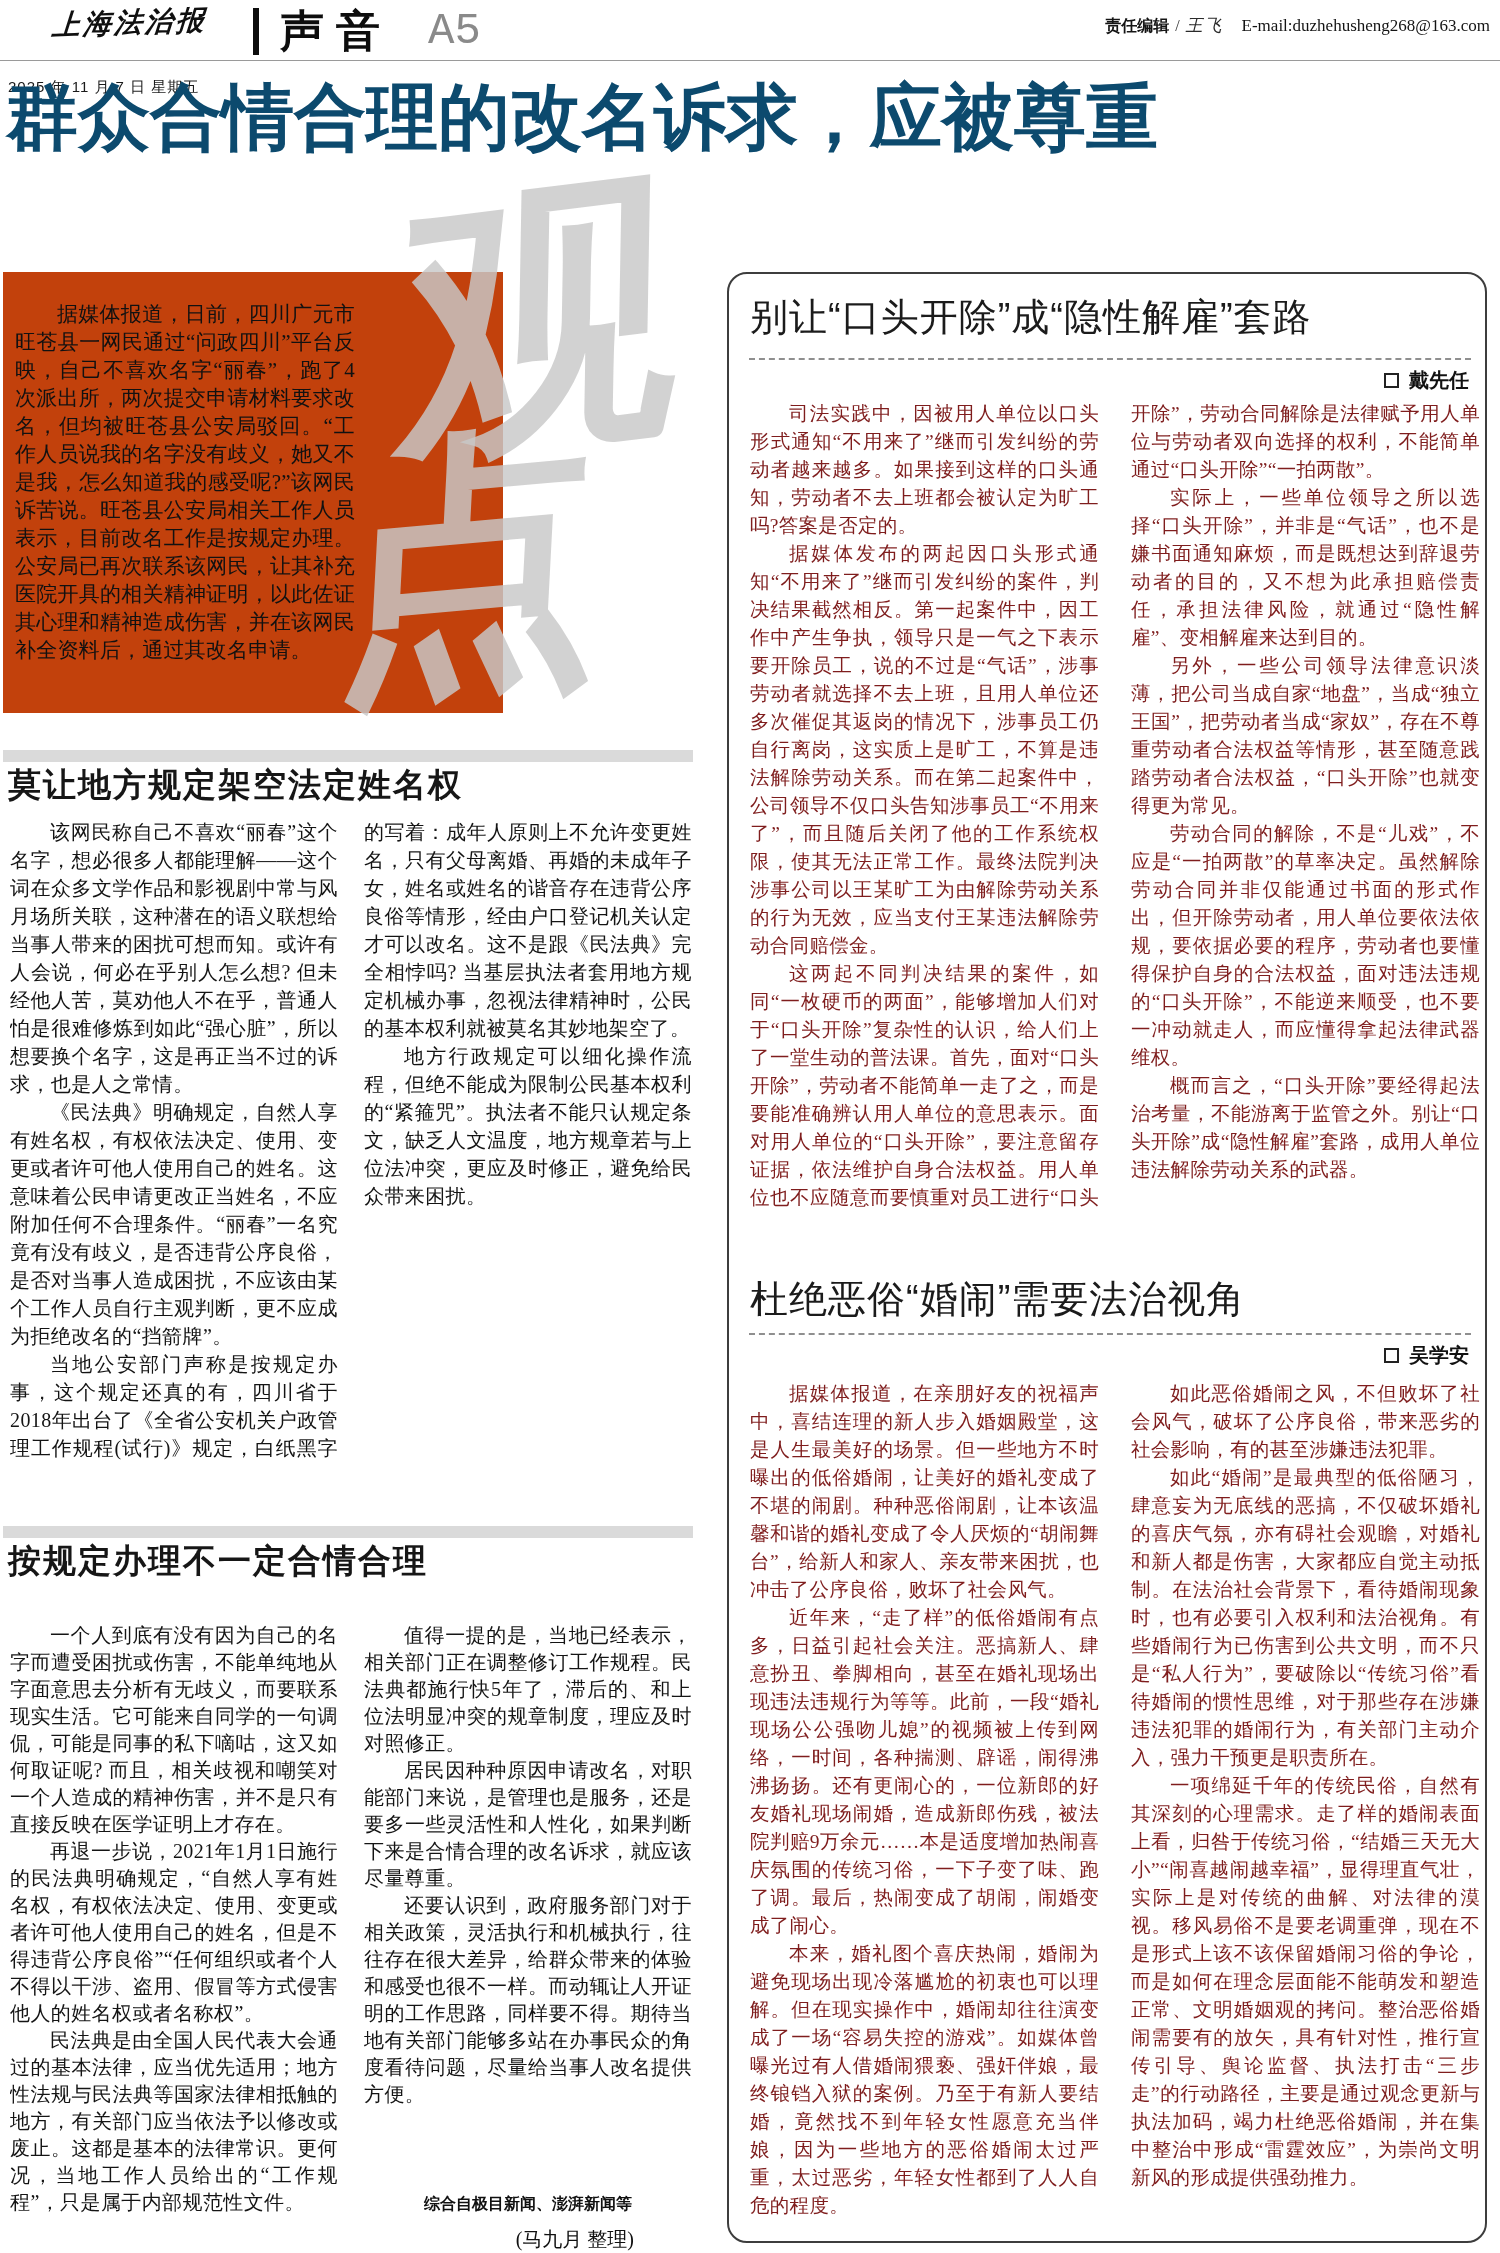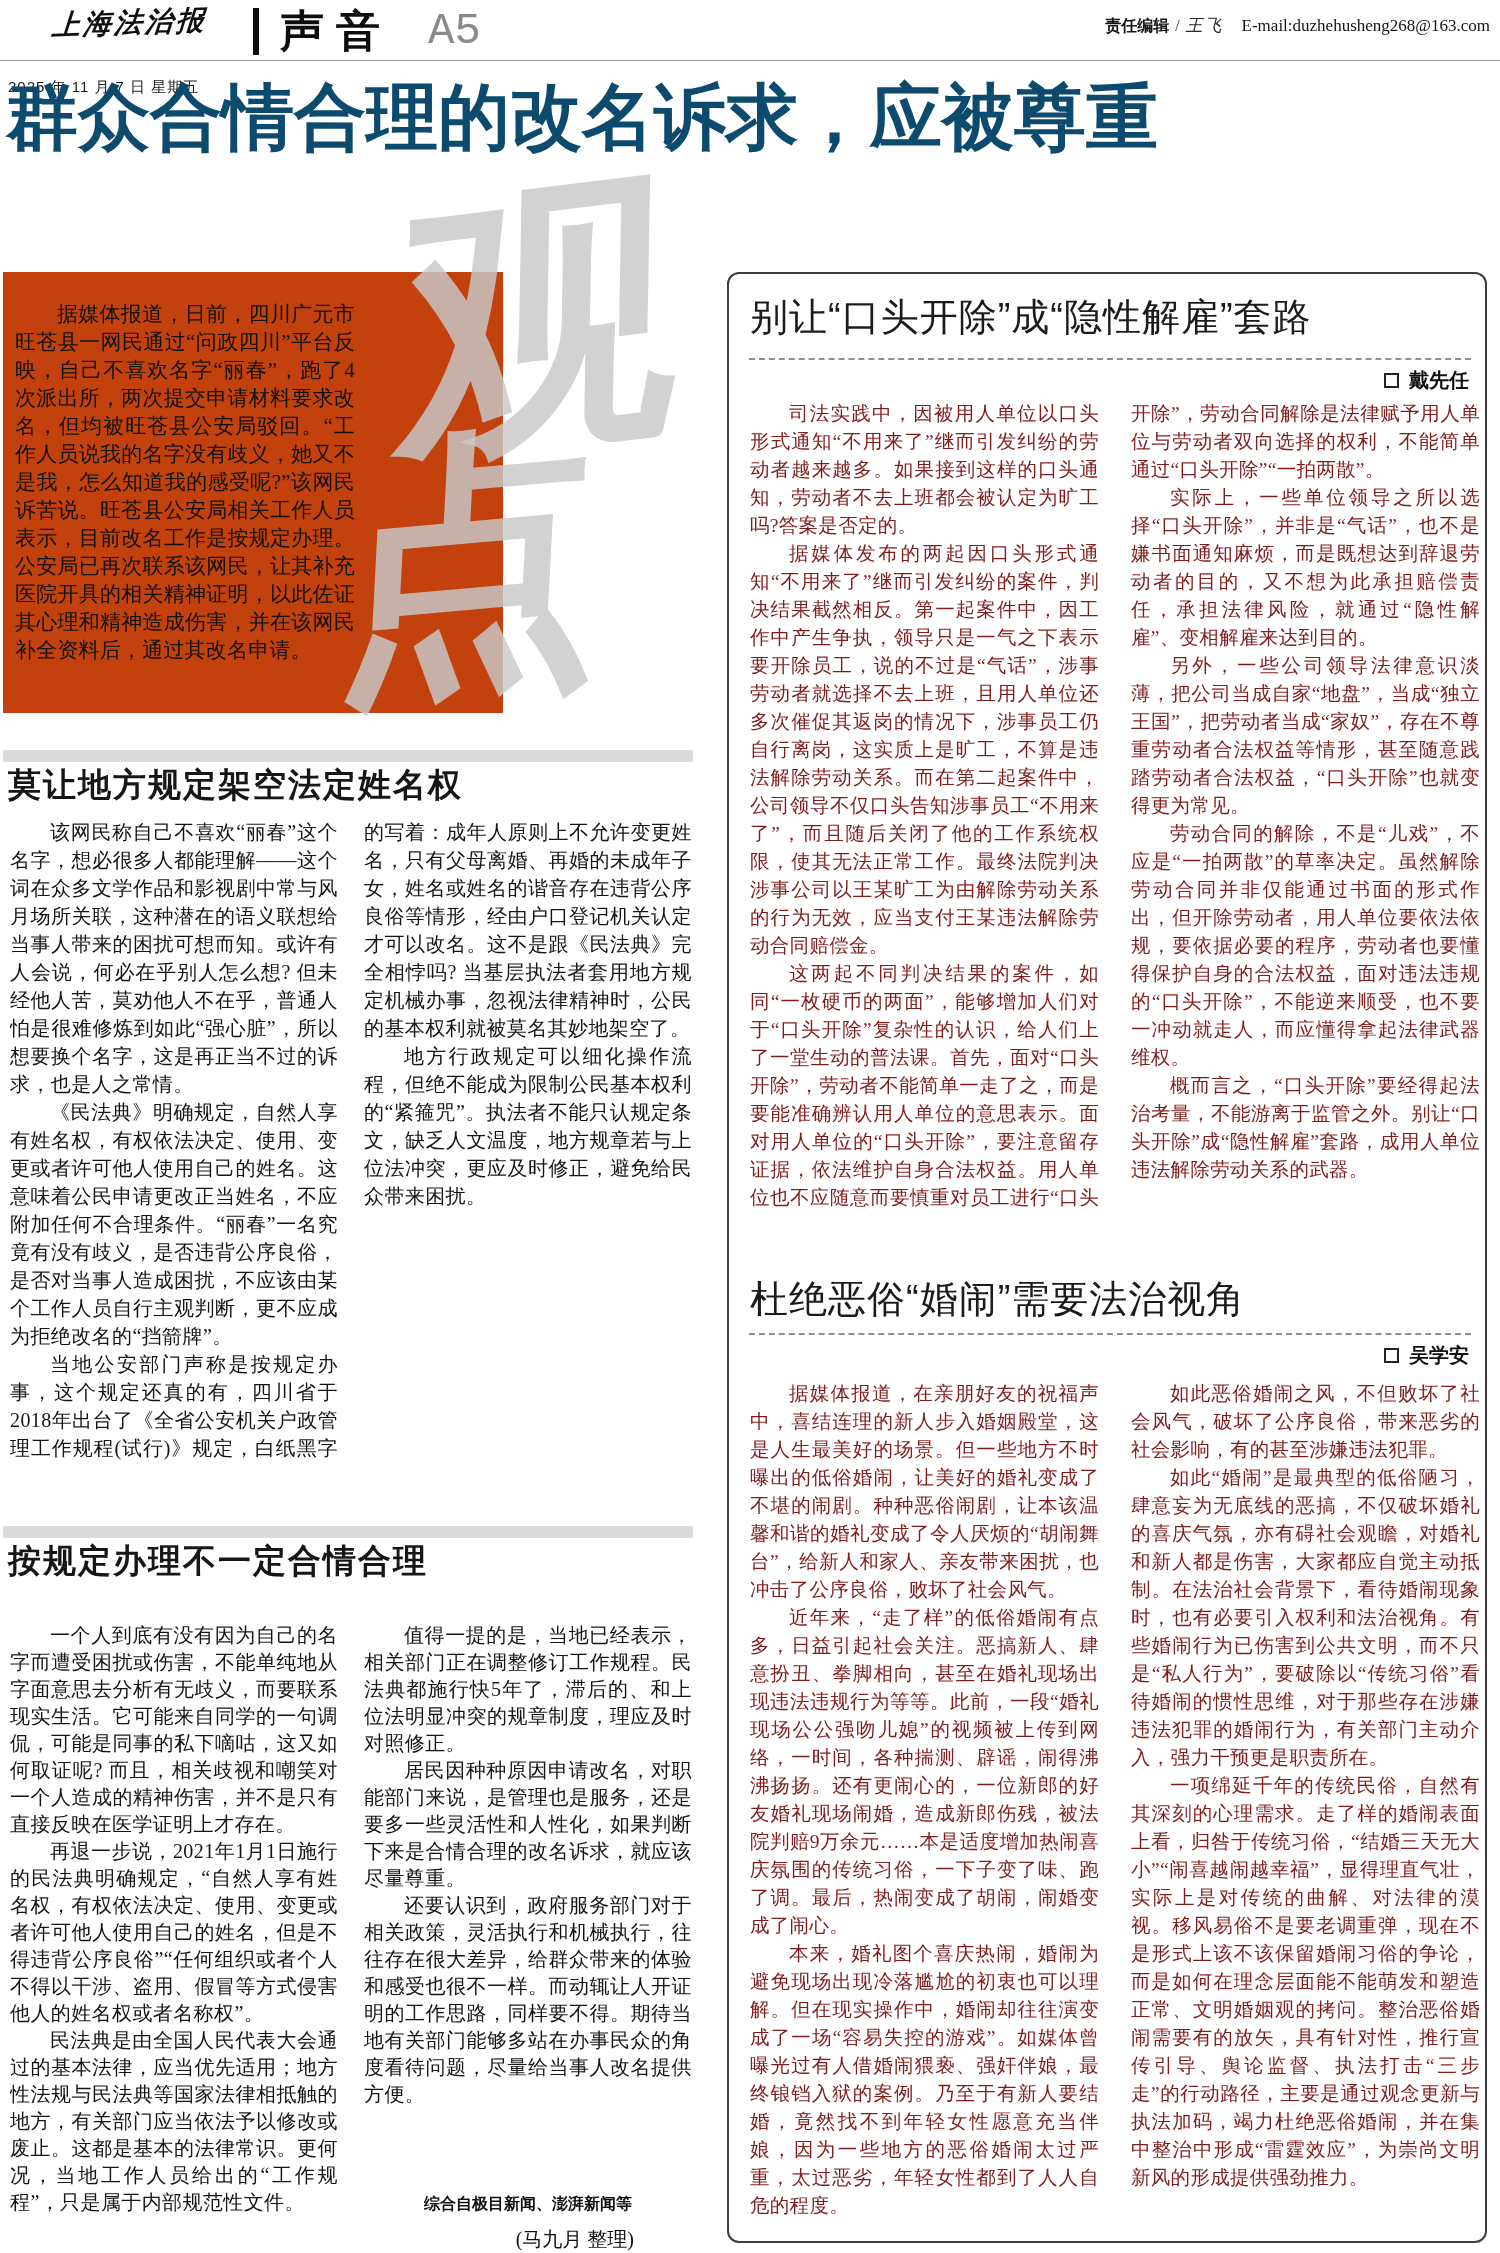--- a/index.html
+++ b/index.html
@@ -104,7 +104,7 @@
   
   .right-box {
     position:absolute; left:727px; top:272px; width:760px; height:1971px;
-    border:2.5px solid #3d3d3d; border-radius:12px; background:#fff; z-index:2;padding-left:10px;
+    border:2.5px solid #3d3d3d; border-radius:20px; background:#fff; z-index:2;padding-left:10px;
   }
   .r-title {
     position:absolute; left:21px;

